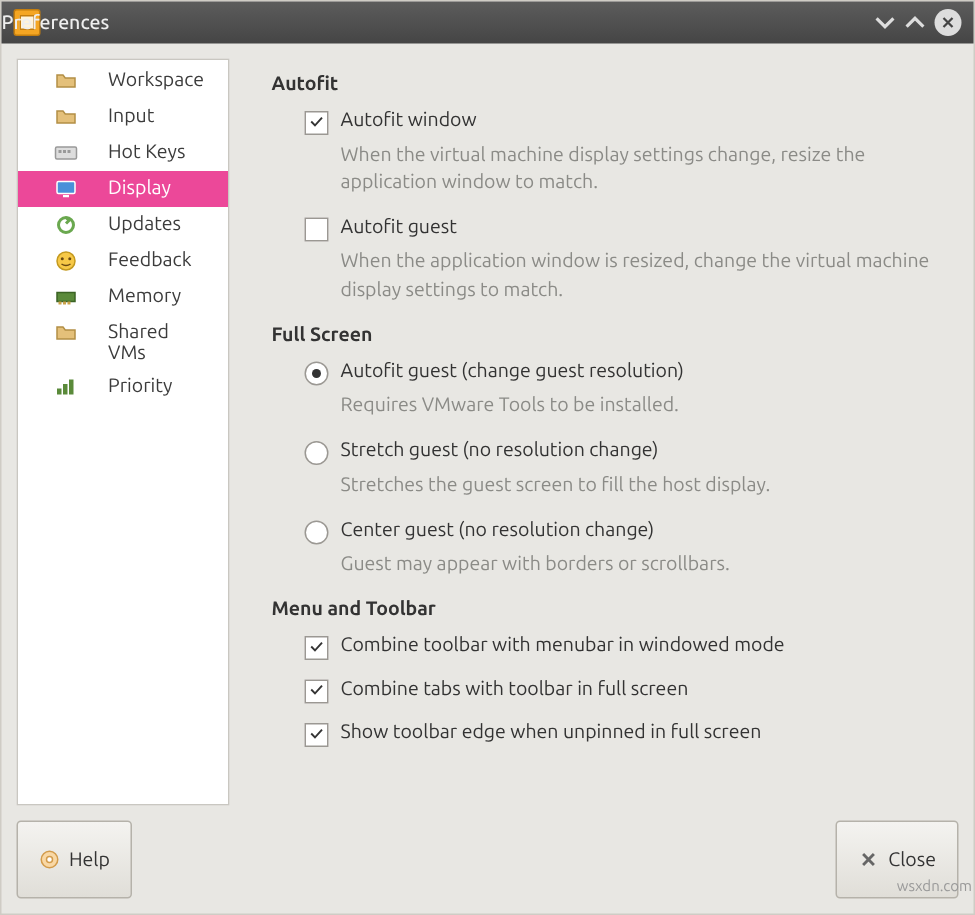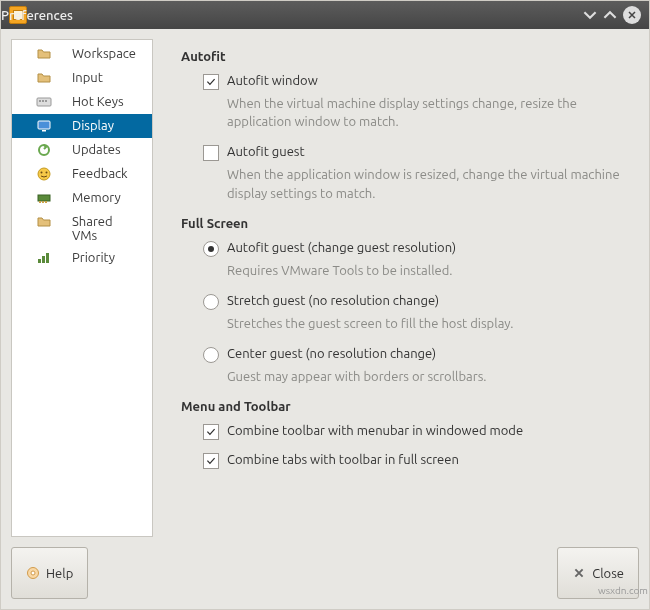--- a/index.html
+++ b/index.html
@@ -16,7 +16,7 @@
   .body { flex:1; display:flex; padding:10px 10px 0 10px; gap:8px; min-height:0; }
   .sidebar { width:142px; background:#fff; border:1px solid #c9c7c1; overflow:auto; padding:2px 0; }
   .side-item { display:flex; align-items:flex-start; gap:20px; padding:4px 24px; cursor:pointer; font-size:13px; }
-  .side-item.selected { background:#0369a1; color:#fff; }
+  .side-item.selected { background:#ec4899; color:#fff; }
   .side-icon { width:16px; height:16px; flex:0 0 16px; display:flex; align-items:center; justify-content:center; }
   .side-icon svg { display:block; }
   .content { flex:1; background:#e8e7e3; padding:4px 10px 10px 20px; overflow:auto; }

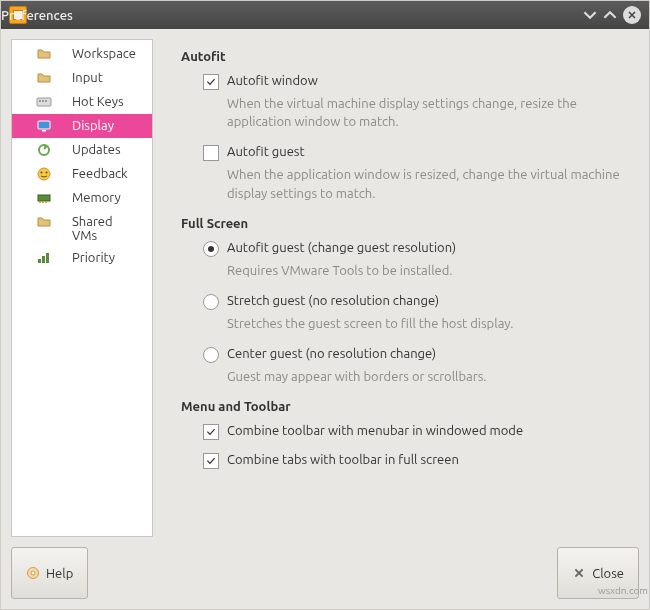--- a/index.html
+++ b/index.html
@@ -194,6 +194,10 @@
         <div class="chk on"></div>
         <div class="opt-label">Combine tabs with toolbar in full screen</div>
       </div>
+      <div class="opt" style="margin-bottom:12px">
+        <div class="chk on"></div>
+        <div class="opt-label">Show toolbar edge when unpinned in full screen</div>
+      </div>
     </div>
   </div>
 

